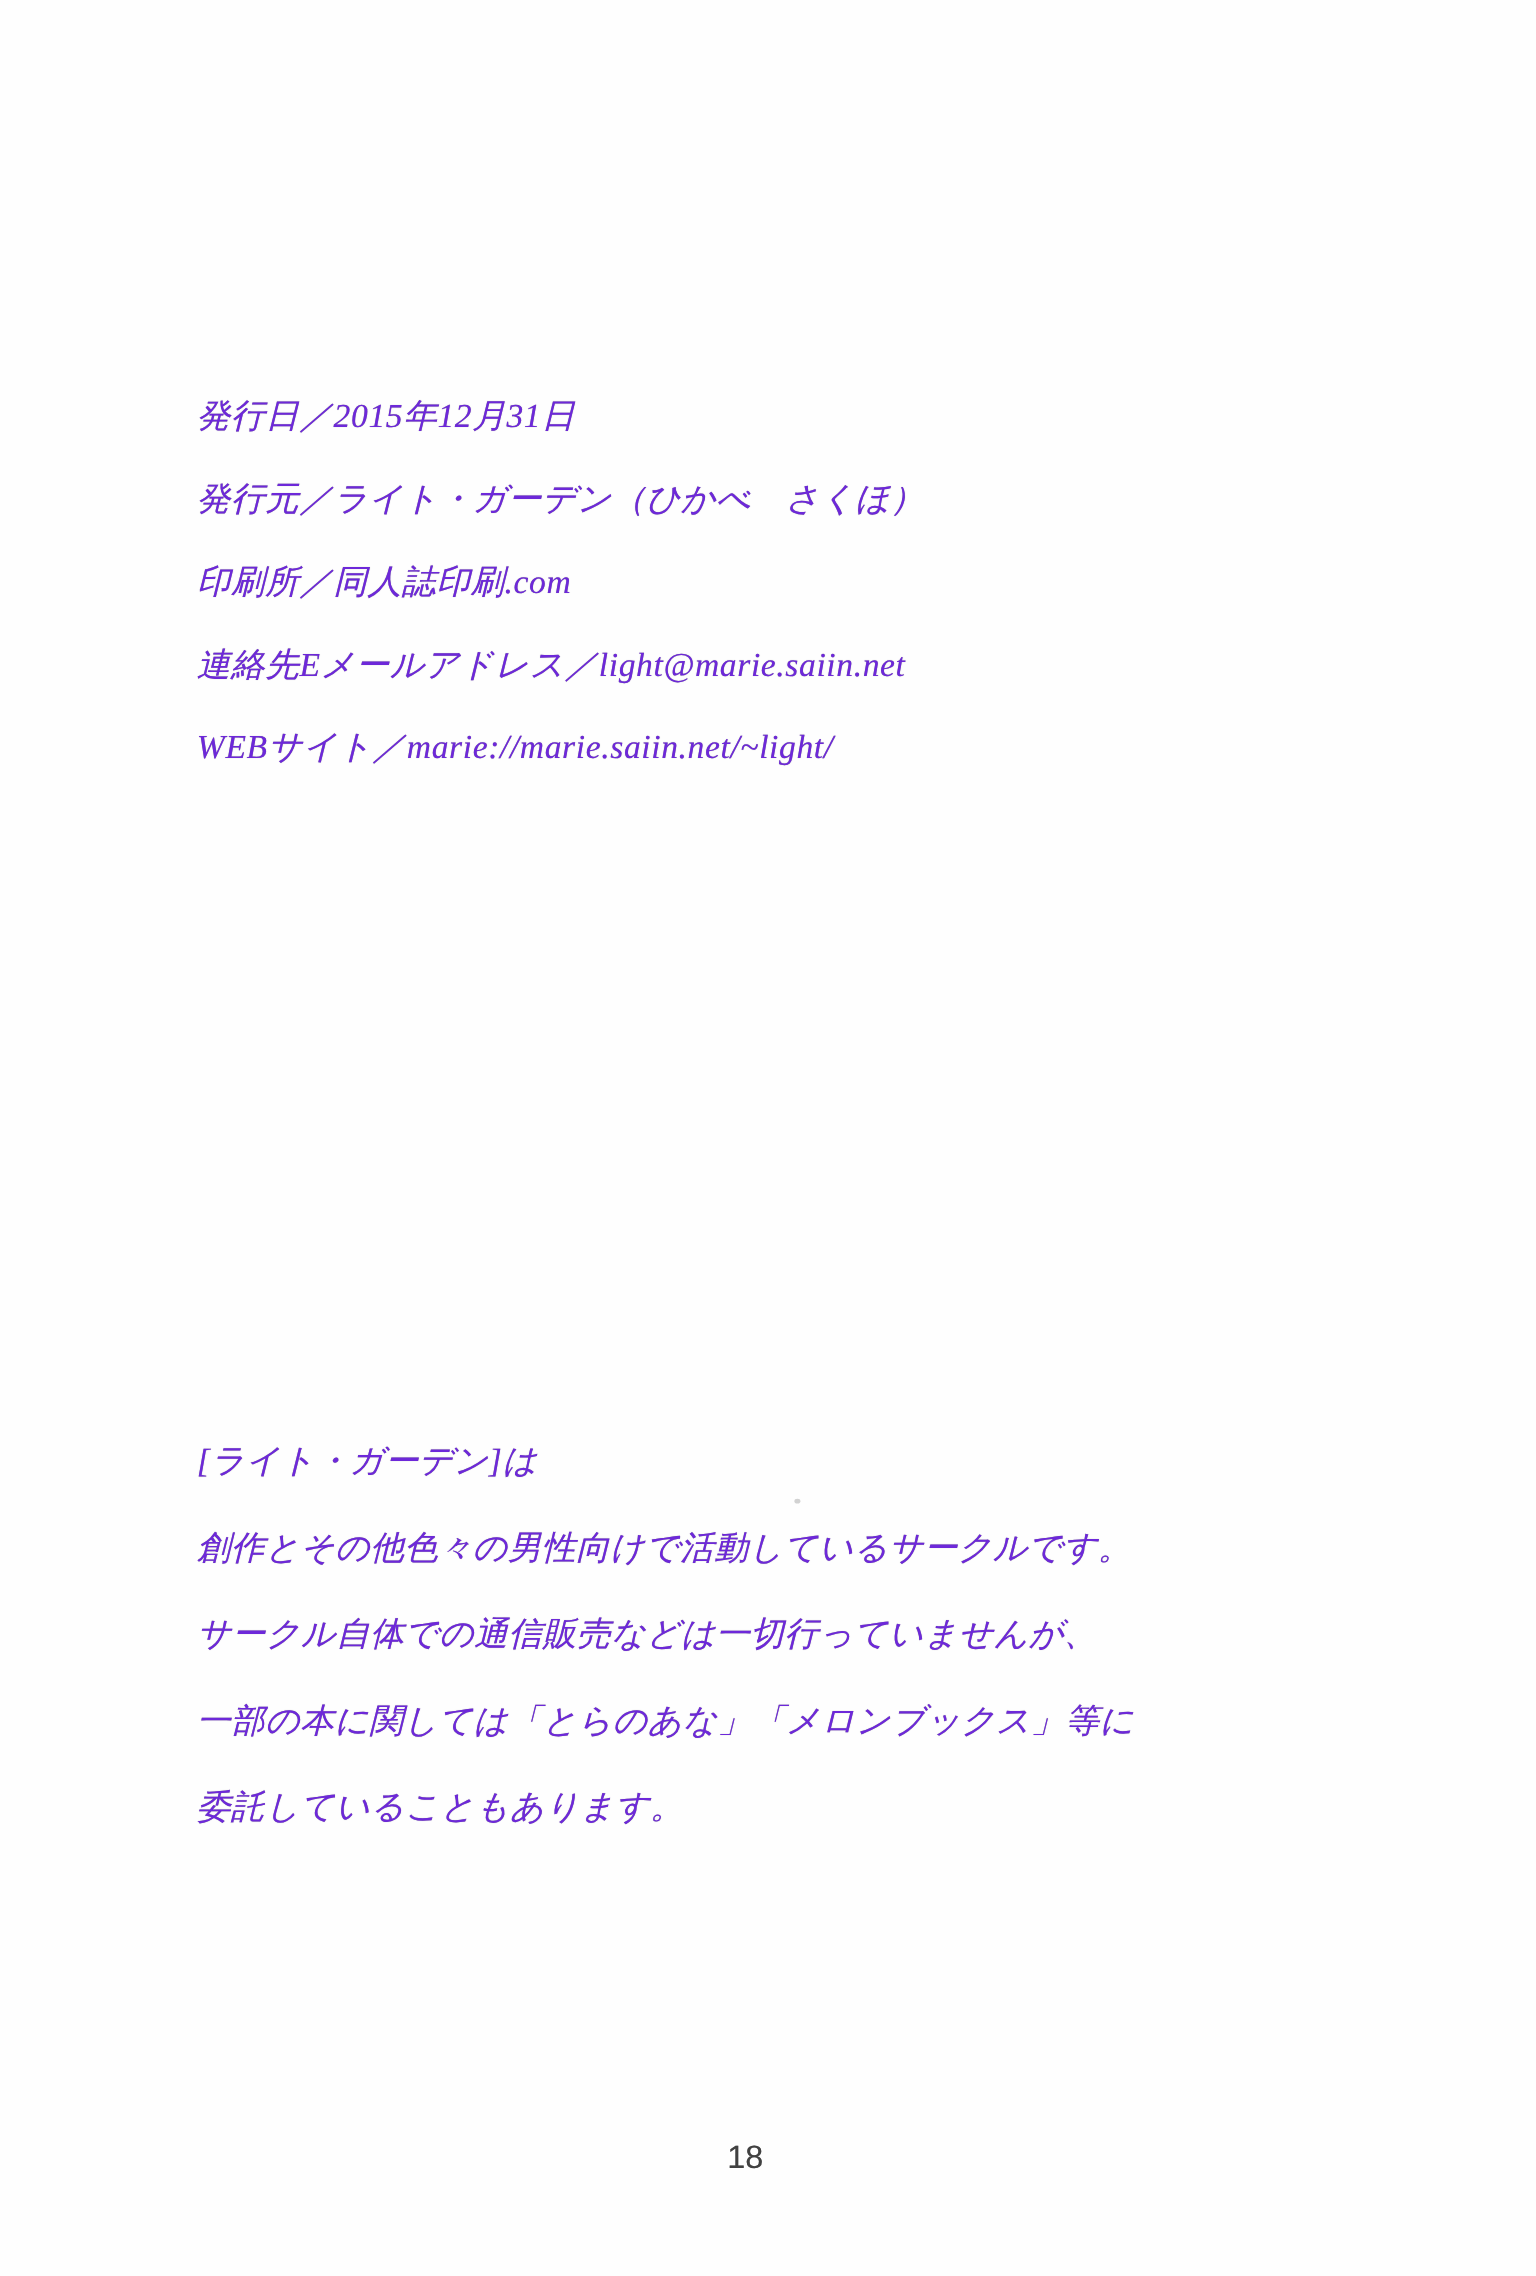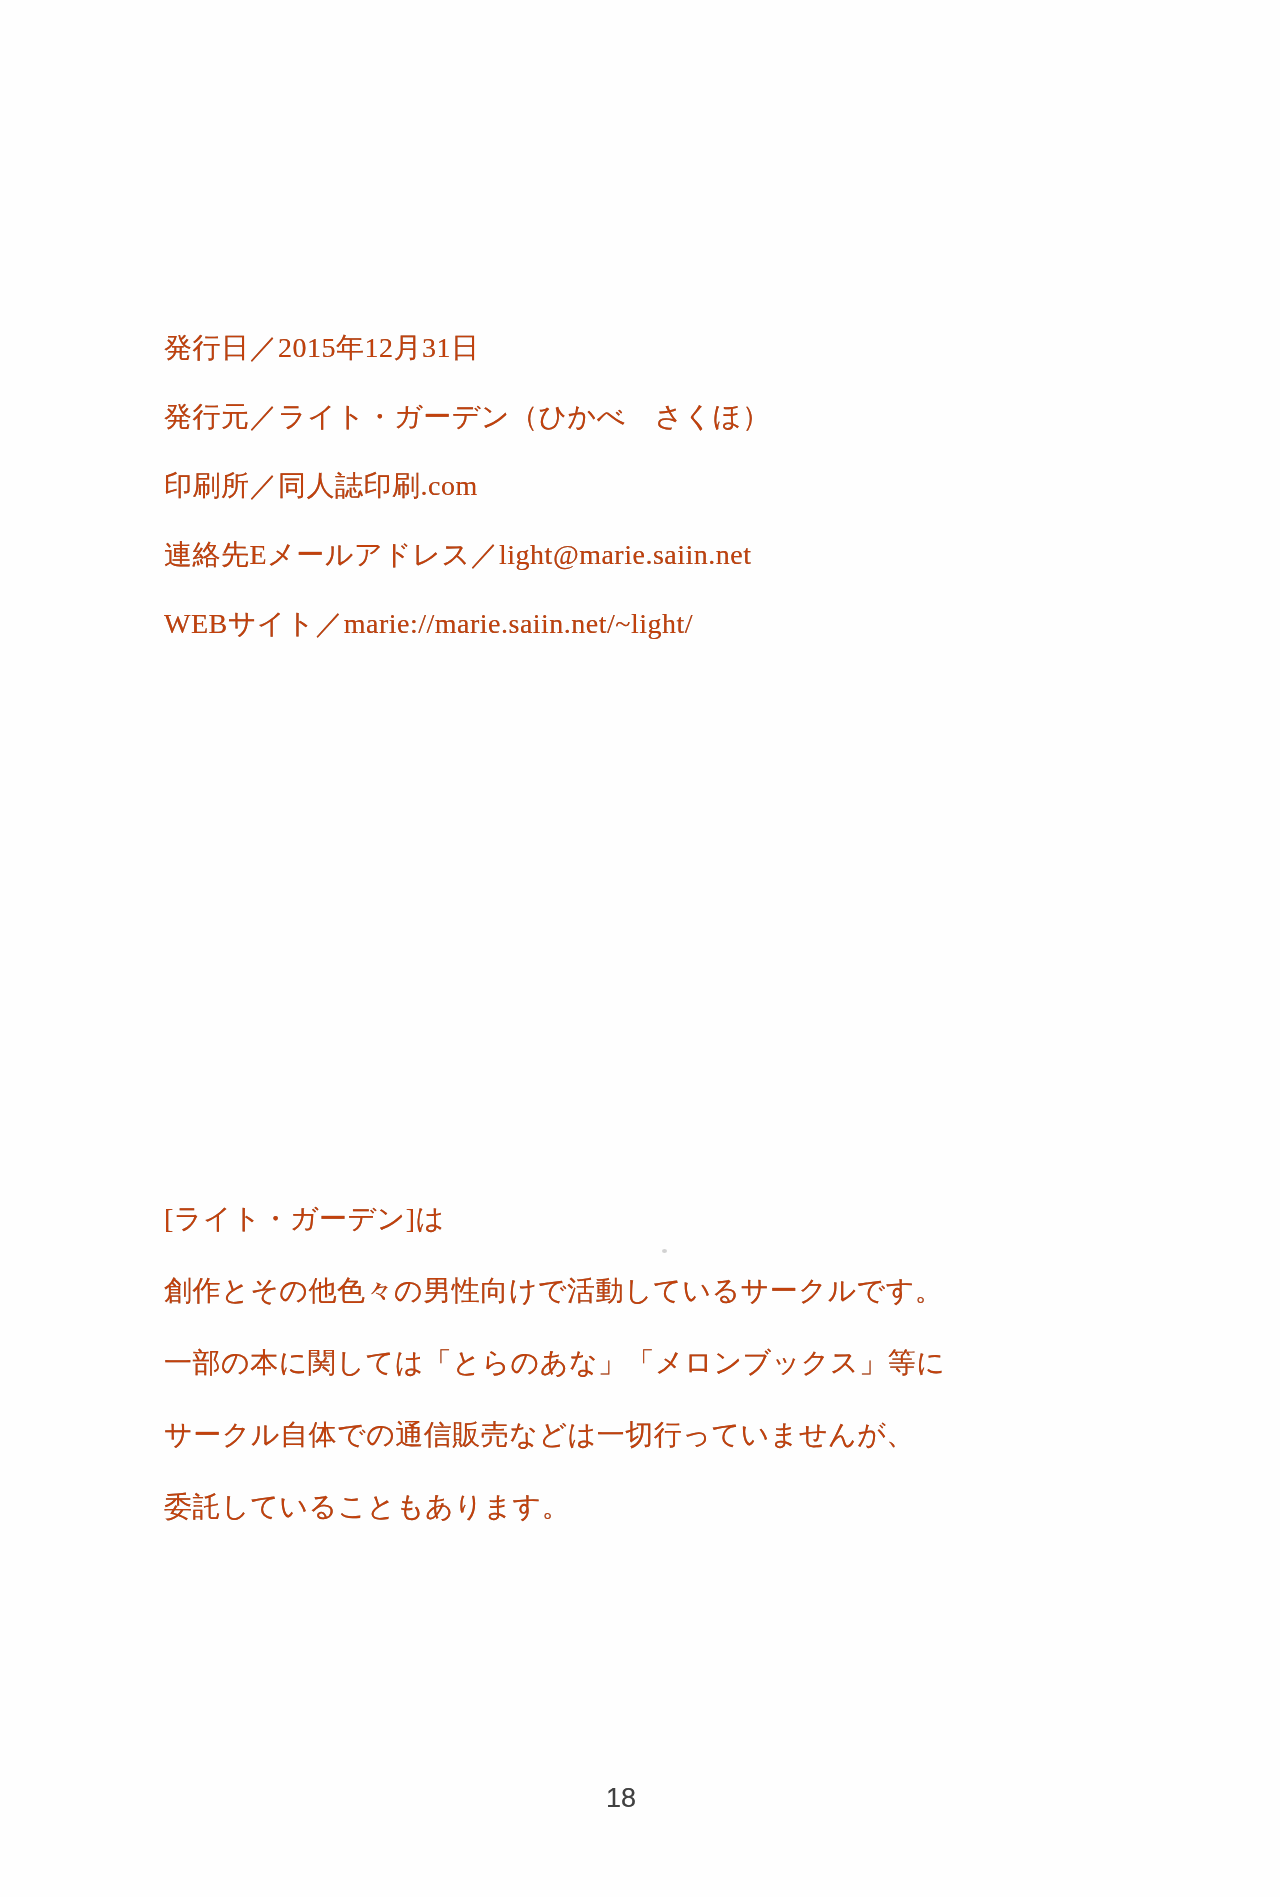--- a/index.html
+++ b/index.html
@@ -20,11 +20,12 @@
     background: #fefefe;
   }
   .txt {
-    color: #c2410c;
+    color: #6d28d9;
     font-size: 28px;
     letter-spacing: 0.5px;
     text-shadow: 0 0 0.6px rgba(45,45,45,0.55);
     white-space: pre;
+    font-style: italic;
   }
   .colophon-block {
     position: absolute;

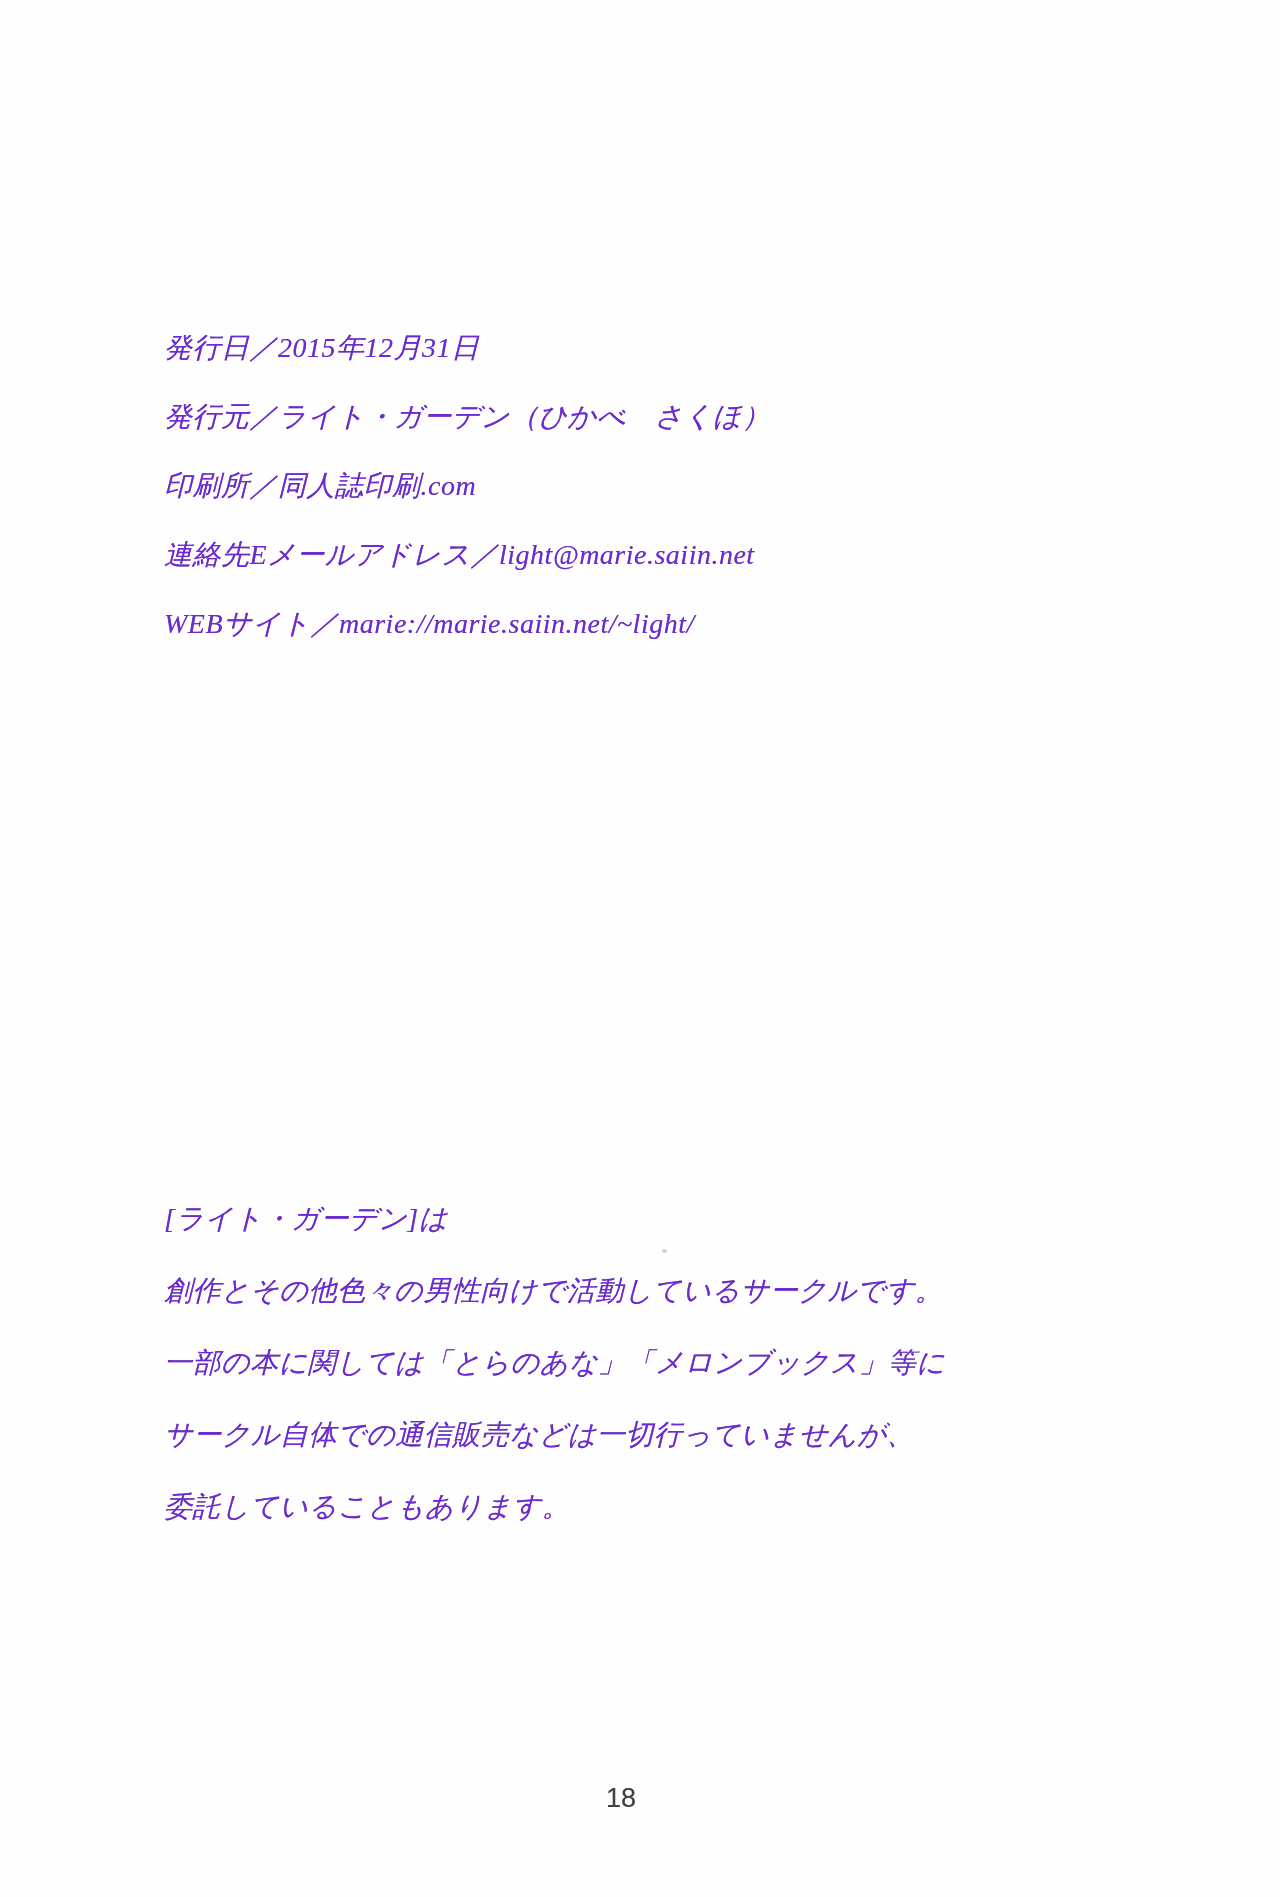--- a/index.html
+++ b/index.html
@@ -94,8 +94,8 @@
   <div class="circle-block">
     <div class="txt line">[ライト・ガーデン]は</div>
     <div class="txt line">創作とその他色々の男性向けで活動しているサークルです。</div>
+    <div class="txt line">サークル自体での通信販売などは一切行っていませんが、</div>
     <div class="txt line">一部の本に関しては「とらのあな」「メロンブックス」等に</div>
-    <div class="txt line">サークル自体での通信販売などは一切行っていませんが、</div>
     <div class="txt line">委託していることもあります。</div>
   </div>
 

